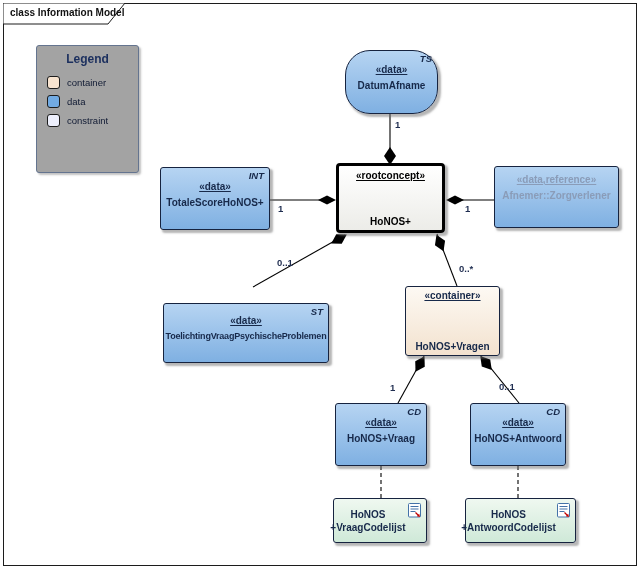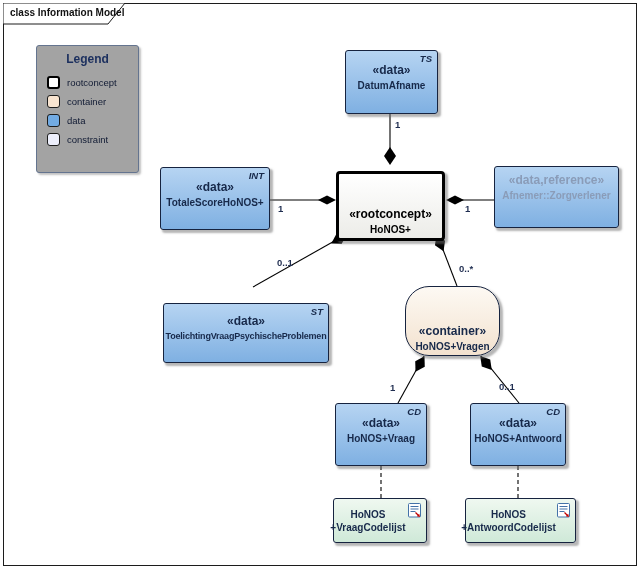--- a/index.html
+++ b/index.html
@@ -108,7 +108,7 @@
     </div>
   </div>
 
-  <div class="node data-node" style="left:345px; top:50px; width:93px; height:64px;">
+  <div class="node data-node" style="left:345px; top:50px; width:93px; height:64px;border-radius:25px;">
     <span class="tag">TS</span>
     <div class="stereo">«data»</div>
     <div class="nname">DatumAfname</div>

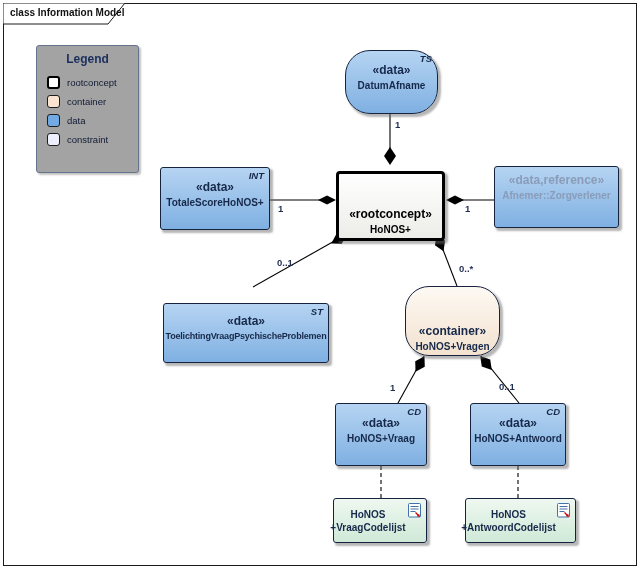--- a/index.html
+++ b/index.html
@@ -30,7 +30,7 @@
           align-items:center; justify-content:center; text-align:center;
           border:1px solid #16233f; border-radius:3px; color:#17294a;
           box-shadow:2.5px 2.5px 2px rgba(110,110,110,0.5); padding:2px 3px; }
-  .node .stereo { font-size:12px; font-weight:bold; line-height:12px; }
+  .node .stereo { font-size:10px; font-weight:bold; line-height:12px;text-decoration:underline; }
   .node .nname  { font-size:10px;  font-weight:bold; line-height:13px; margin-top:3px; }
   .node .tag { position:absolute; top:2px; right:5px; font-size:9.5px; font-weight:bold; font-style:italic; }
 

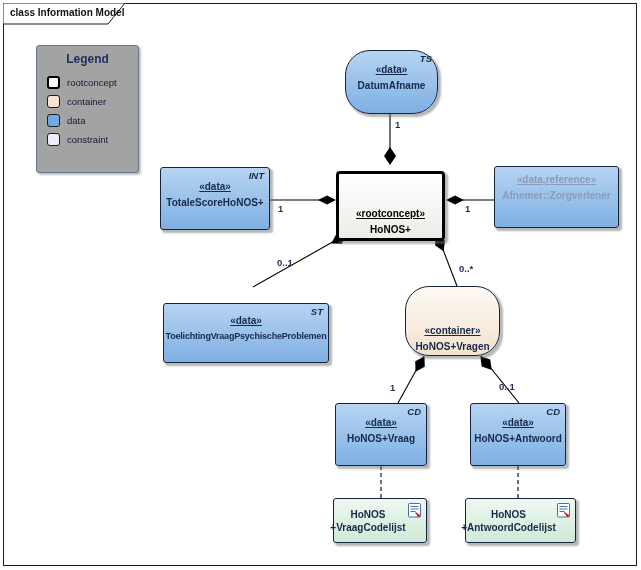--- a/index.html
+++ b/index.html
@@ -89,10 +89,6 @@
   <div class="legend">
     <div class="legend-title">Legend</div>
     <div class="legend-items">
-      <div class="legend-row">
-        <span class="swatch thick" style="background: rgb(255, 255, 255);"></span>
-        <label>rootconcept</label>
-      </div>
       <div class="legend-row">
         <span class="swatch" style="background: rgb(248, 228, 208);"></span>
         <label>container</label>

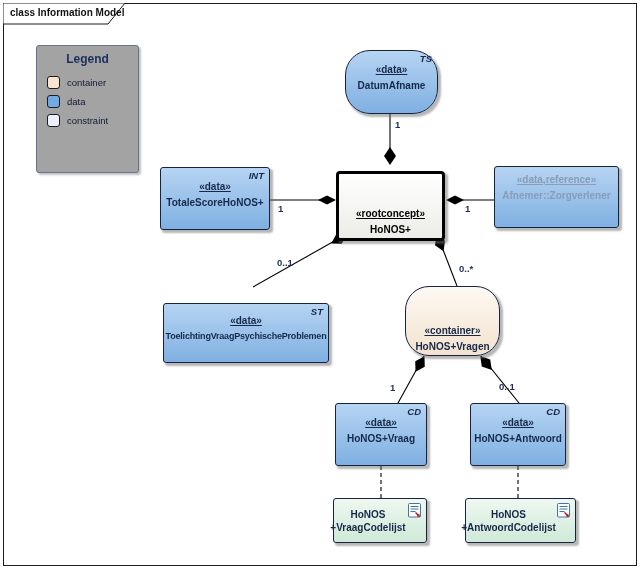--- a/index.html
+++ b/index.html
@@ -36,7 +36,7 @@
 
   .data-node { background:linear-gradient(to bottom,#b6d4f2,#7fb0e2); padding-bottom:10px; }
   .root-node { background:linear-gradient(to bottom,#ffffff,#ECECE8); border:3px solid #000;
-               border-radius:4px; color:#000; justify-content:flex-end; padding-top:4px;margin-top:8px; }
+               border-radius:4px; color:#000; justify-content:space-between; padding-top:4px; }
   .container-node { background:linear-gradient(to bottom,#fdf9f3,#f3e2cf);
                     justify-content:flex-end; padding-top:3px;border-radius:24px; }
   .codelist-node { background:linear-gradient(to bottom,#eff8f0,#cfe9d8); padding-right:27px; }

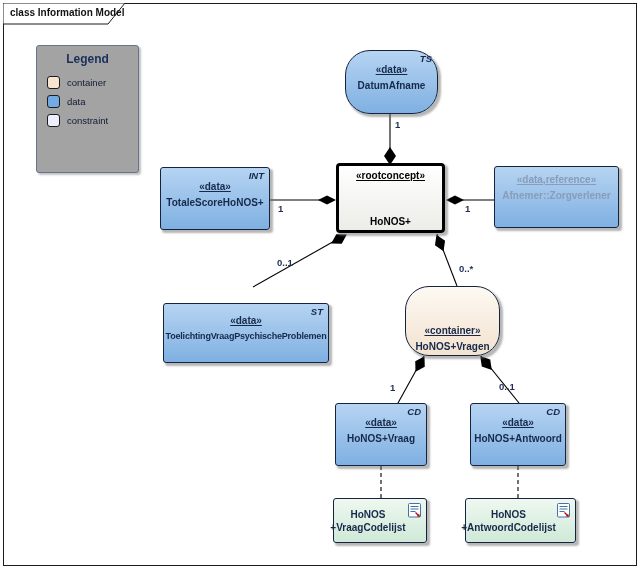--- a/index.html
+++ b/index.html
@@ -38,7 +38,7 @@
   .root-node { background:linear-gradient(to bottom,#ffffff,#ECECE8); border:3px solid #000;
                border-radius:4px; color:#000; justify-content:space-between; padding-top:4px; }
   .container-node { background:linear-gradient(to bottom,#fdf9f3,#f3e2cf);
-                    justify-content:flex-end; padding-top:3px;border-radius:24px; }
+                    justify-content:space-between; padding-top:3px; }
   .codelist-node { background:linear-gradient(to bottom,#eff8f0,#cfe9d8); padding-right:27px; }
   .codelist-node .nname { margin-top:0; }
   .reference-node { justify-content:flex-start; padding-top:7px; }

